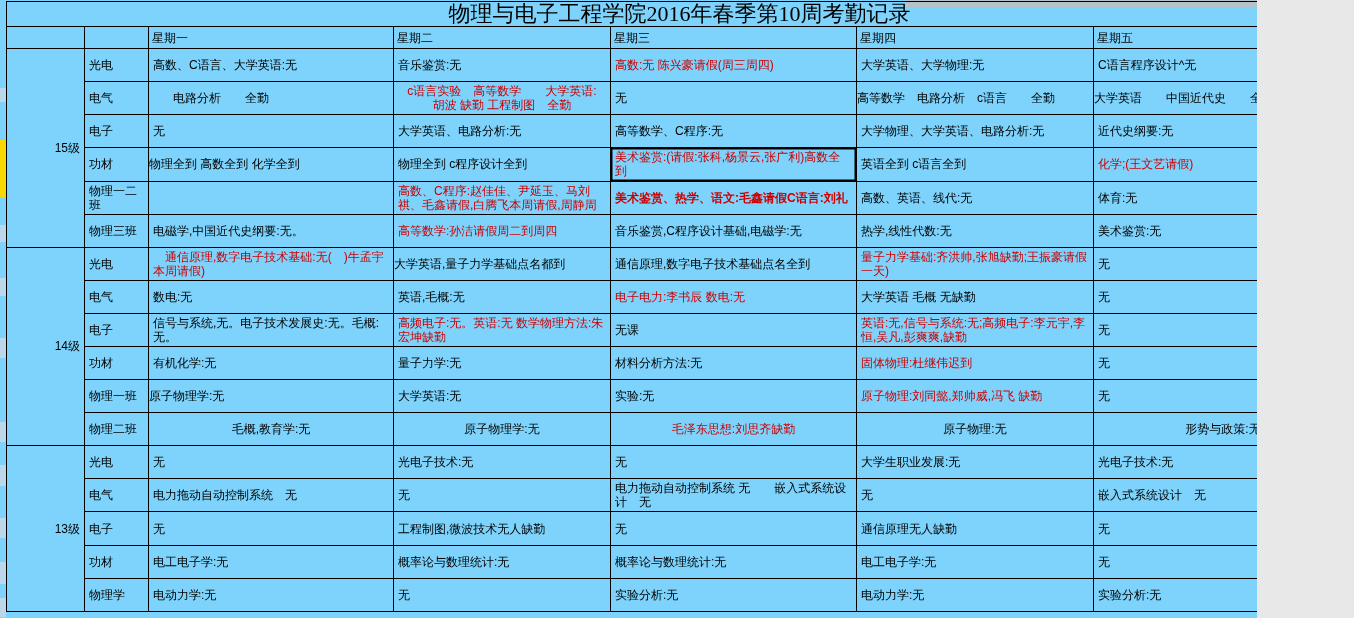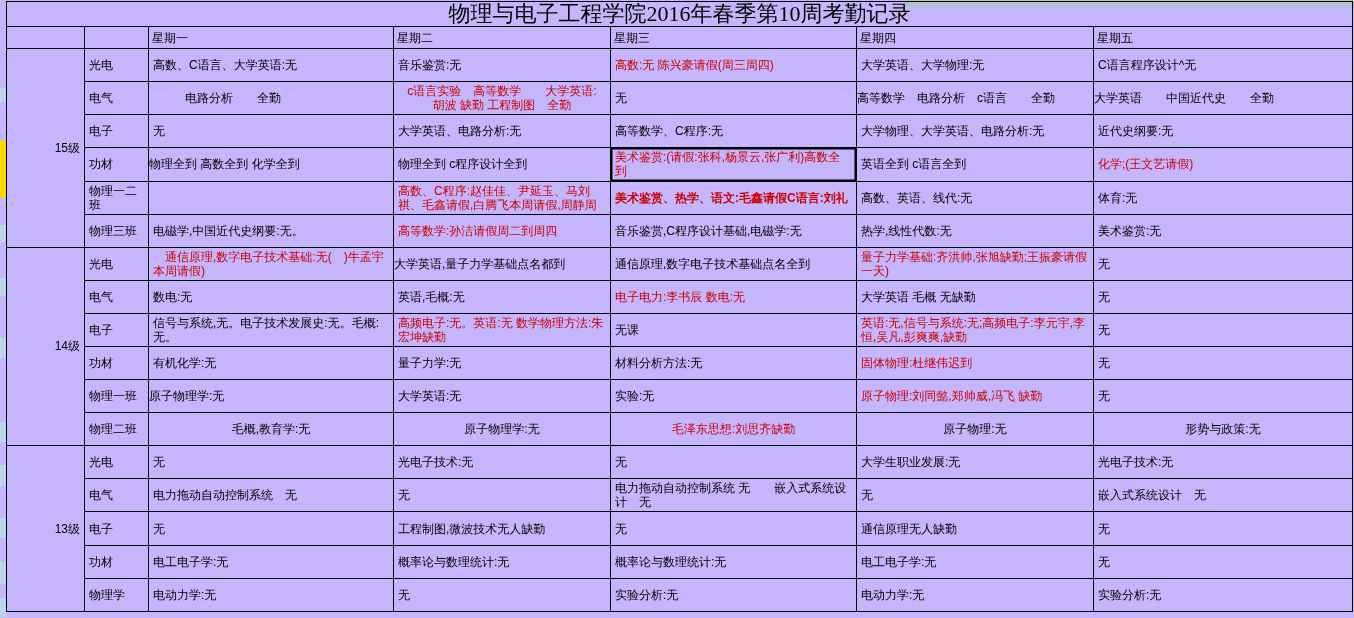--- a/index.html
+++ b/index.html
@@ -3,7 +3,7 @@
 <meta charset="utf-8">
 <style>
   html,body{margin:0;padding:0;background:#e8e8e8;}
-  .screen{position:relative;width:1354px;height:618px;background:#c4b5fd;overflow:hidden;
+  .screen{position:relative;width:1257px;height:618px;background:#7dd3fc;overflow:hidden;
           font-family:"Liberation Sans",sans-serif;}
   .top-band{position:absolute;left:905px;top:0;width:449px;height:7px;background:#b3c3c9;}
   .edge-marker{position:absolute;left:0;width:6px;}

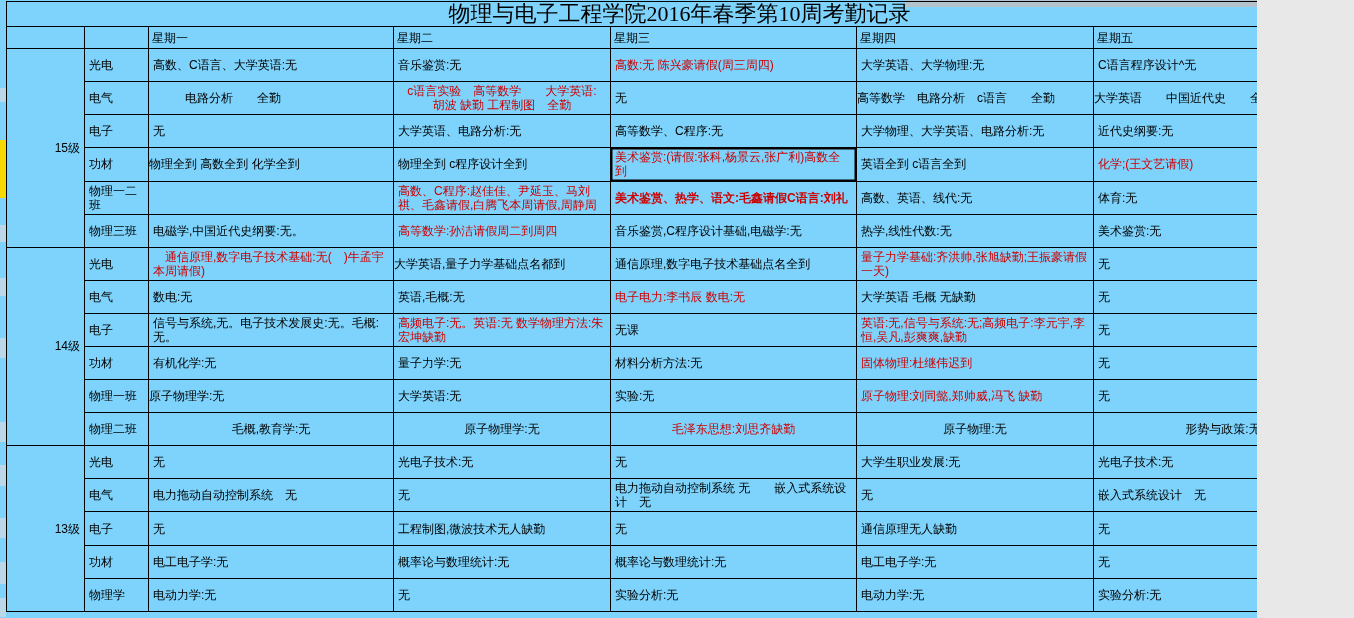--- a/index.html
+++ b/index.html
@@ -23,7 +23,7 @@
   td.box{box-shadow:inset 0 0 0 1.5px #000;}
   td.clip{white-space:nowrap;font-weight:bold;}
   td.i1{padding-left:0;}
-  td.i2{padding-left:36px;}
+  td.i2{padding-left:24px;}
 </style>
 </head>
 <body>

